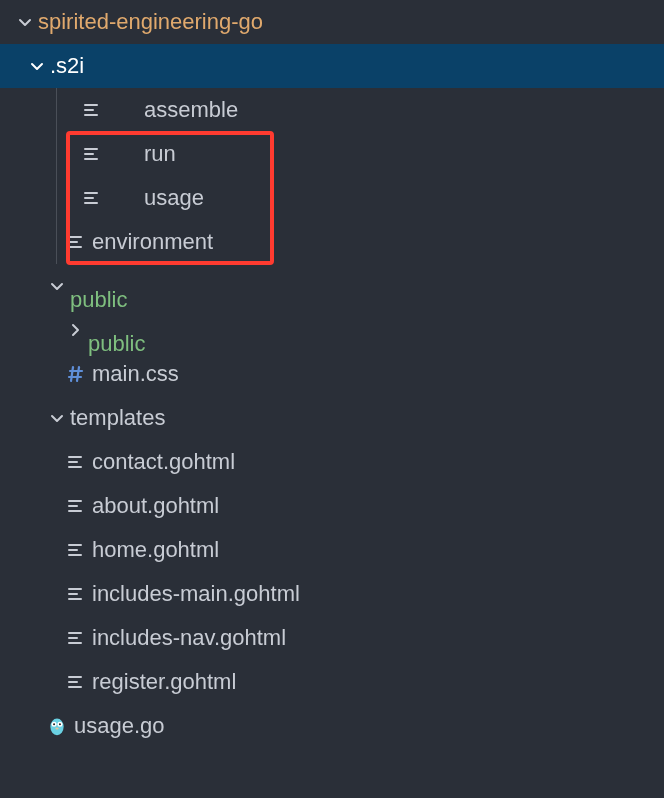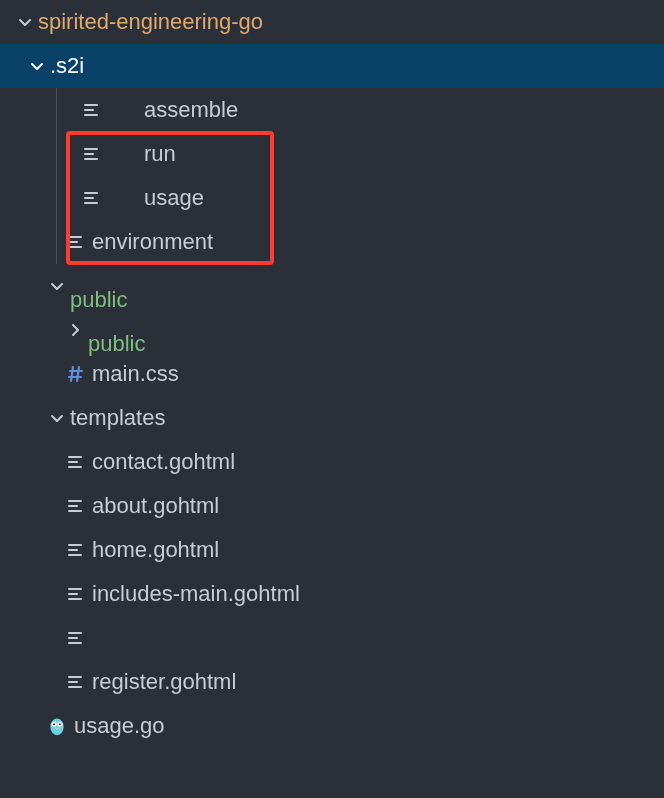--- a/index.html
+++ b/index.html
@@ -220,6 +220,7 @@
           <line x1="4" y1="15" x2="16" y2="15"></line>
         </svg>
       </span>
+    <span class="label">includes-nav.gohtml</span>
   </div>
   <div class="row indent-3">
     <span class="icon">

